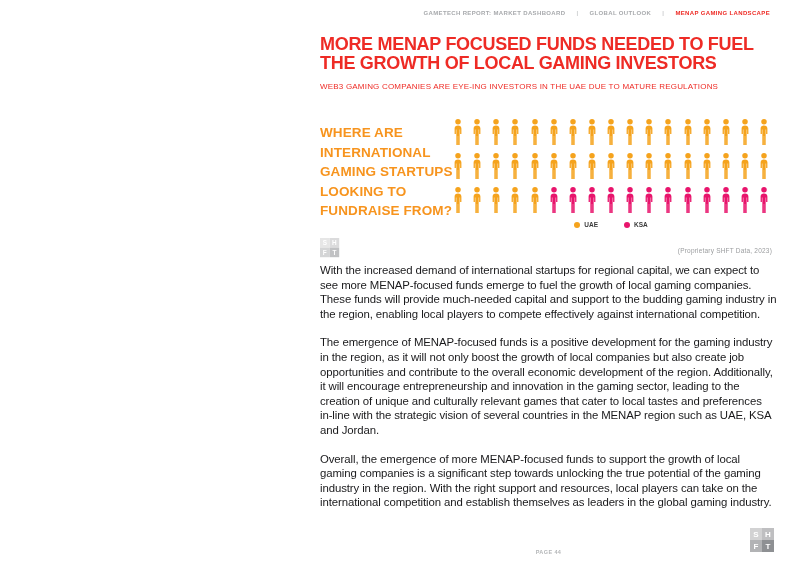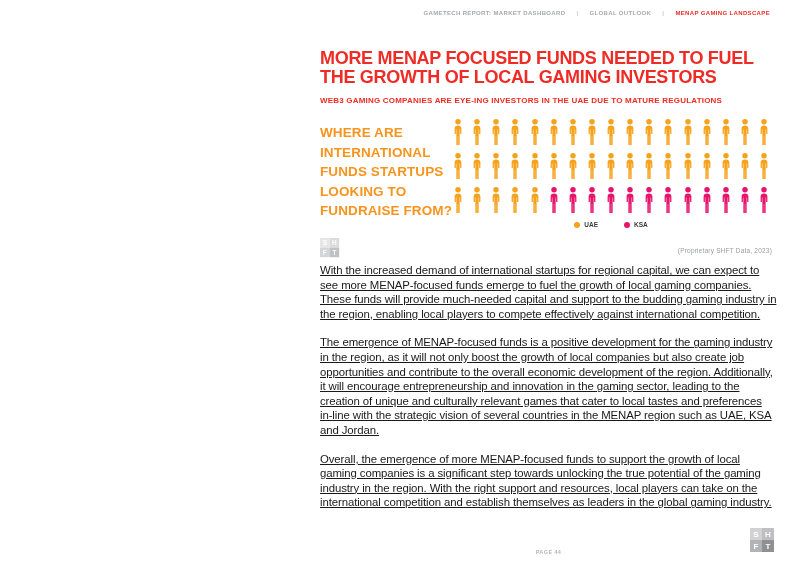--- a/index.html
+++ b/index.html
@@ -23,7 +23,7 @@
   .topbar .seg-active { color:var(--title-red, #ee2b25); }
 
   
-  .title-block { position:absolute; left:320px; top:49px; width:470px; }
+  .title-block { position:absolute; left:320px; top:35px; width:470px; }
   .title {
     color:var(--title-red, #ee2b25);
     font-size:18px; font-weight:bold; line-height:19px; letter-spacing:-0.3px;

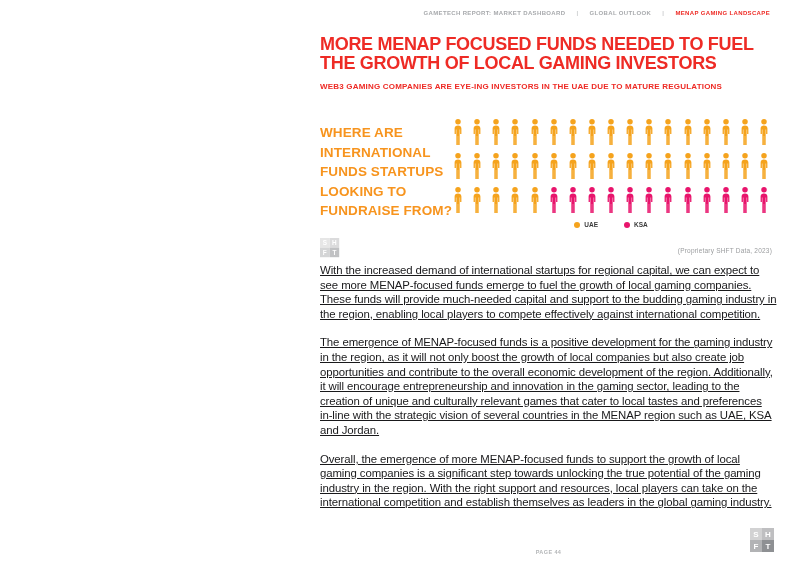--- a/index.html
+++ b/index.html
@@ -31,7 +31,7 @@
   .subtitle {
     margin-top:9px;
     color:var(--title-red, #ee2b25);
-    font-size:8px; font-weight:bold; letter-spacing:.2px;
+    font-size:8px; font-weight:normal; letter-spacing:.2px;
   }
 
   

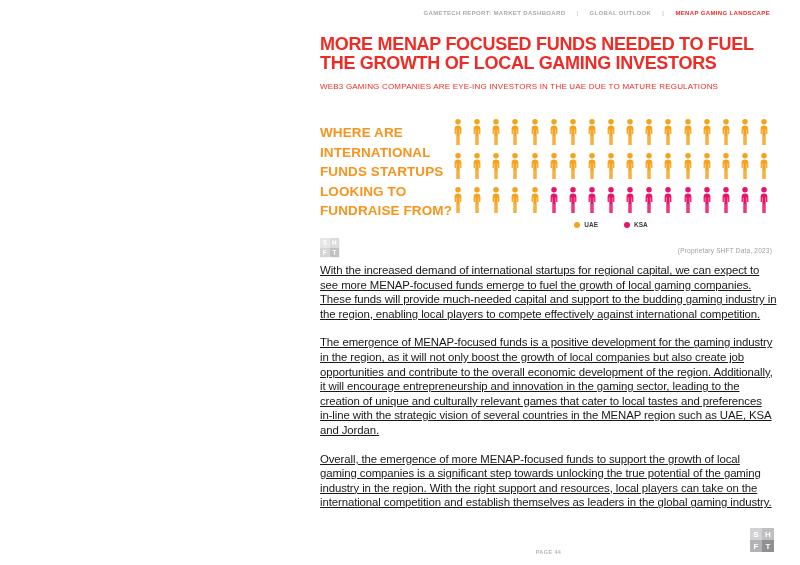--- a/index.html
+++ b/index.html
@@ -109,7 +109,7 @@
 
   <div class="chart-question">WHERE ARE
 INTERNATIONAL
-FUNDS STARTUPS
+GAMING STARTUPS
 LOOKING TO
 FUNDRAISE FROM?</div>
 

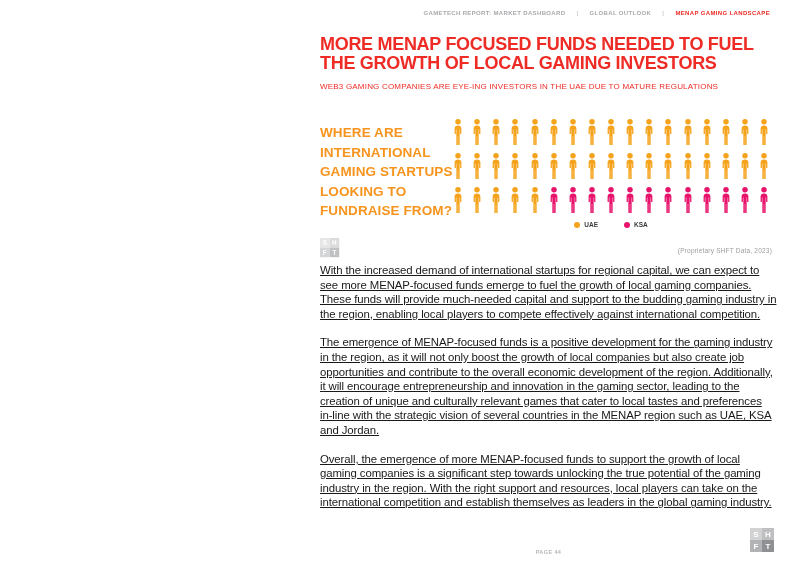--- a/index.html
+++ b/index.html
@@ -77,7 +77,7 @@
     position:absolute; left:320px; top:263px; width:457px;
     font-size:11.4px; line-height:14.6px; color:#19191b; letter-spacing:-0.1px;
   }
-  .body-copy p { margin-bottom:14px;text-decoration:underline; }
+  .body-copy p { margin-bottom:14px; }
 
   
   .page-number {

